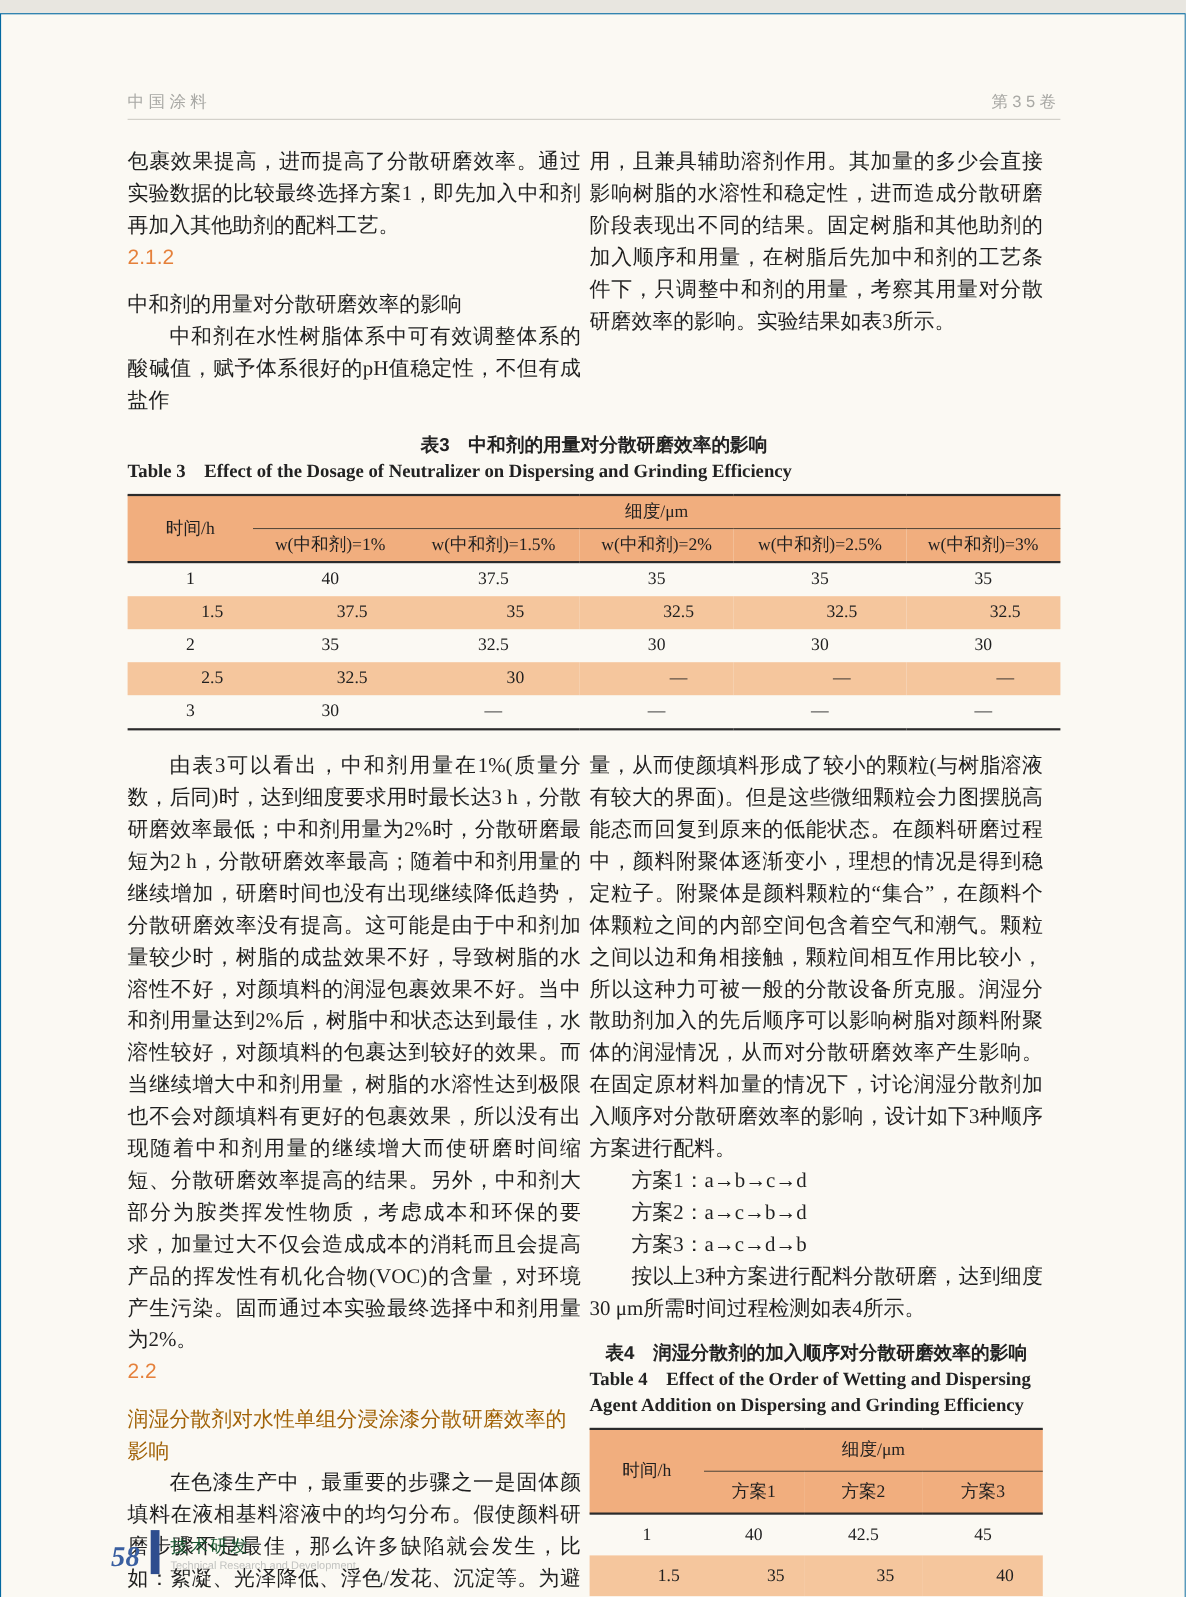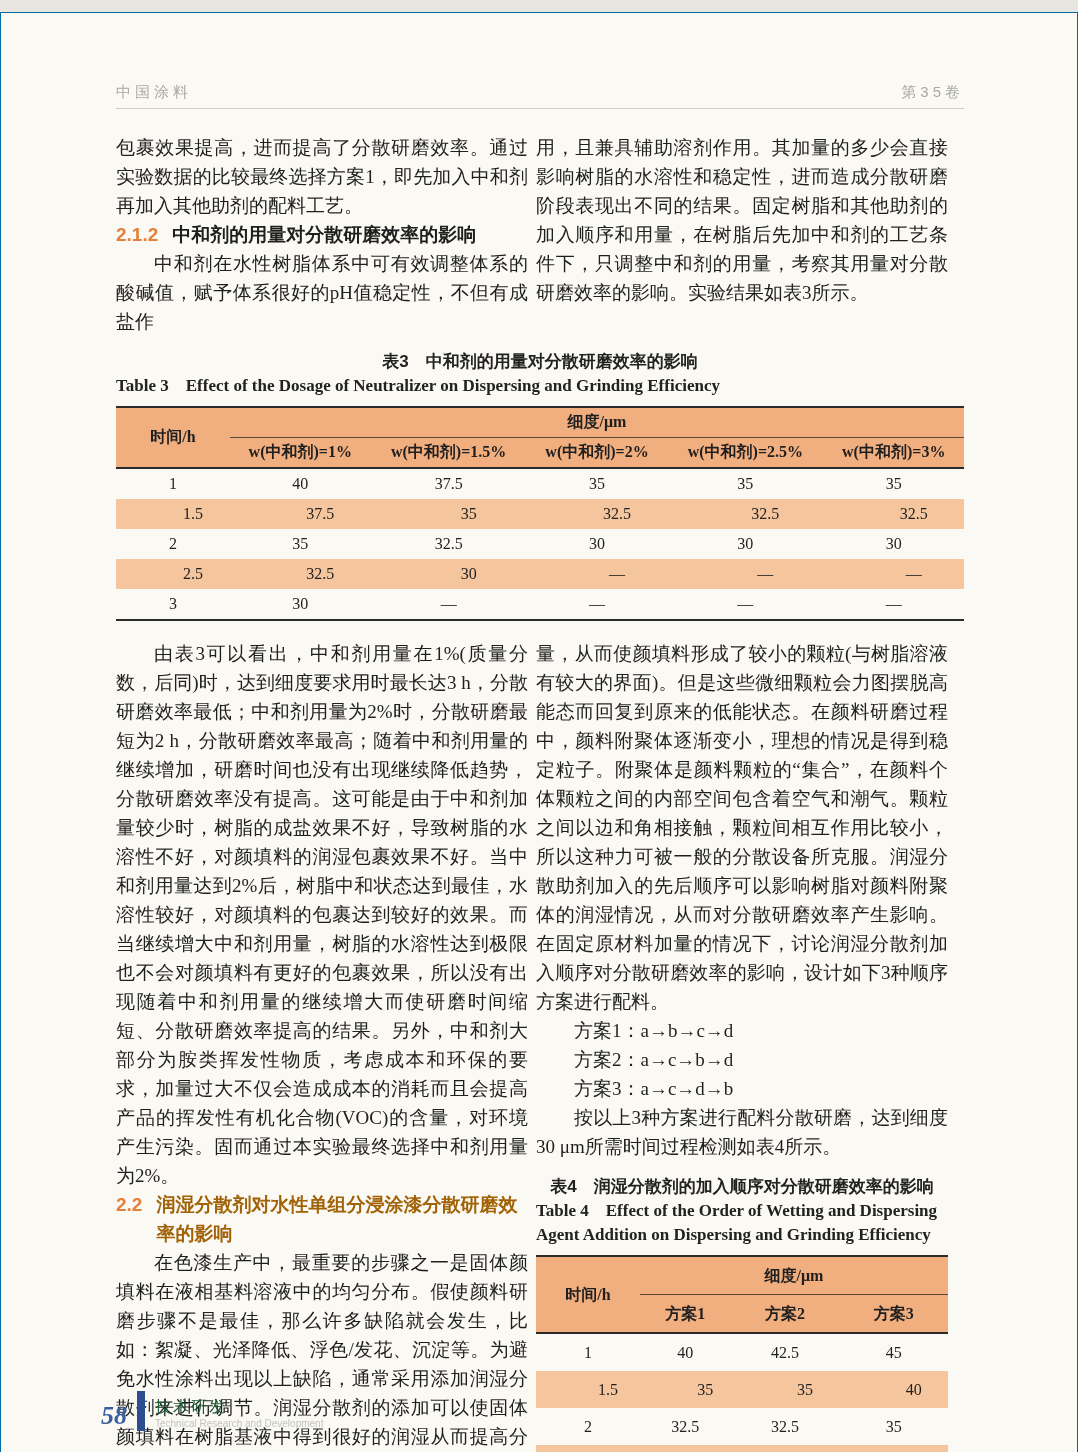--- a/index.html
+++ b/index.html
@@ -30,7 +30,7 @@
   .sec-head{
     display:flex;gap:14px;
     font-family:"Liberation Sans","DejaVu Sans",sans-serif;
-    font-weight:bold;font-size:19px;line-height:29px;
+    font-weight:normal;font-size:19px;line-height:29px;flex-direction:column;
   }
   .sec-num{color:#e5803a;white-space:nowrap;}
   .sec-title{flex:1;color:#1f1f1f;text-align:left;}

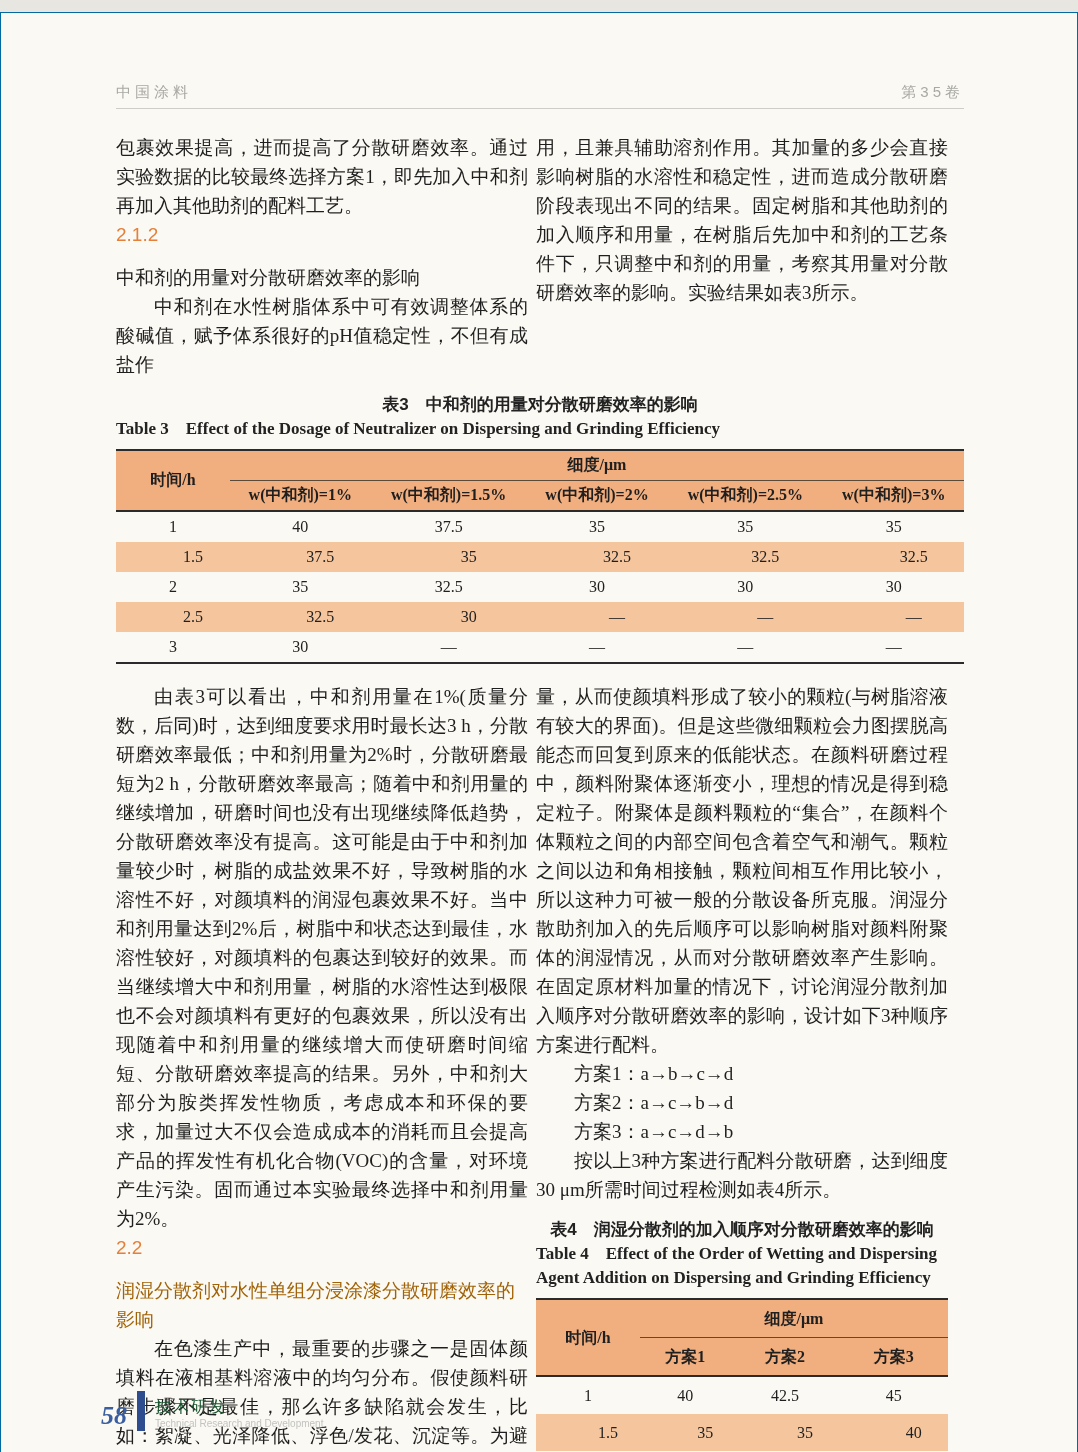--- a/index.html
+++ b/index.html
@@ -51,7 +51,7 @@
     border-top:2px solid #2b2b2b;border-bottom:2px solid #2b2b2b;
   }
   table.data th{
-    background:#f1ae7e;font-weight:bold;
+    background:#f1ae7e;font-weight:normal;
     font-family:"Liberation Serif","DejaVu Serif",serif;
     padding:4px 2px;text-align:center;
   }

